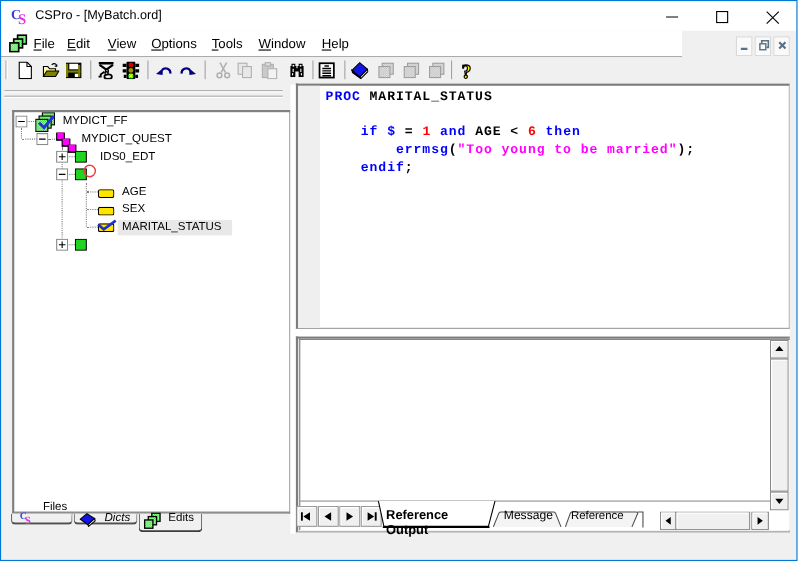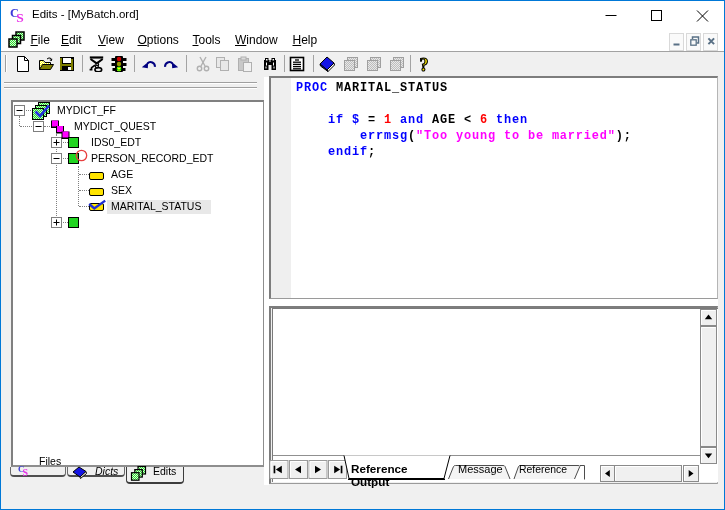--- a/index.html
+++ b/index.html
@@ -54,7 +54,7 @@
       <text x="1" y="13" font-size="12.5" font-weight="bold" fill="#3a3ad9" font-family="Liberation Serif,serif">C</text>
       <text x="7.3" y="18" font-size="13.5" font-weight="bold" fill="#e832e8" font-family="Liberation Serif,serif">S</text>
     </svg>
-    <div id="titletext" class="abs">Edits - [MyBatch.ord]</div>
+    <div id="titletext" class="abs">CSPro - [MyBatch.ord]</div>
 
     <svg class="abs" style="left:586px;top:0" width="137" height="27" viewBox="0 0 137 27">
       <line x1="18.5" y1="14.5" x2="29.5" y2="14.5" stroke="#000" stroke-width="1"></line>

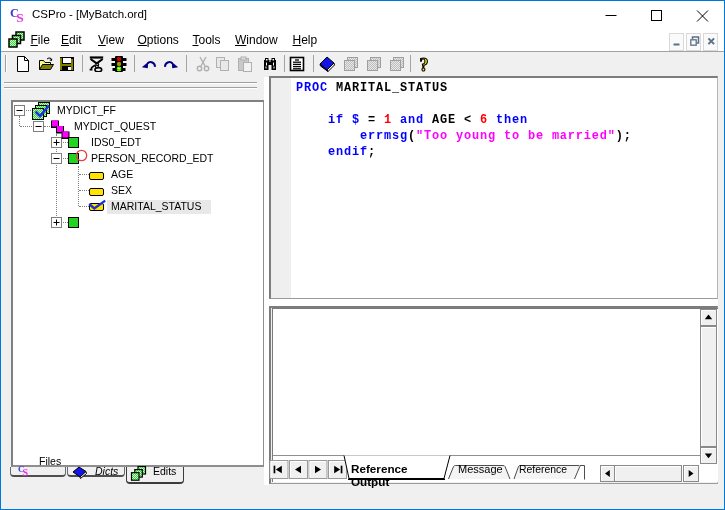--- a/index.html
+++ b/index.html
@@ -11,7 +11,7 @@
   #titlebar{left:1px;top:1px;width:723px;height:27px;background:#ffffff;}
   #titletext{left:31px;top:6.5px;font-size:11.5px;color:#000;}
   
-  #menubar{left:1px;top:28px;width:723px;height:23px;background:#ffffff;border-bottom:1px solid #a2a2a2;}
+  #menubar{left:1px;top:28px;width:619px;height:23px;background:#ffffff;border-bottom:1px solid #a2a2a2;}
   .menuitem{position:absolute;top:0;height:24px;line-height:24px;font-size:12px;color:#000;}
   
   #toolbar{left:1px;top:52px;width:723px;height:25px;background:#f0f0f0;}

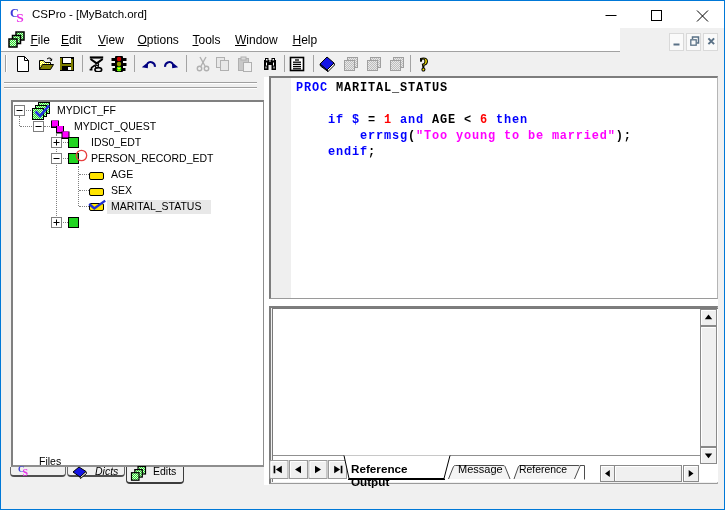--- a/index.html
+++ b/index.html
@@ -338,7 +338,6 @@
     <div class="trow" style="left:57px;top:102px">MYDICT_FF</div>
     <div class="trow" style="left:74px;top:118px">MYDICT_QUEST</div>
     <div class="trow" style="left:91px;top:134px">IDS0_EDT</div>
-    <div class="trow" style="left:91px;top:150px">PERSON_RECORD_EDT</div>
     <div class="trow" style="left:111px;top:166px">AGE</div>
     <div class="trow" style="left:111px;top:182px">SEX</div>
     <div class="trow" style="left:111px;top:198px">MARITAL_STATUS</div>

